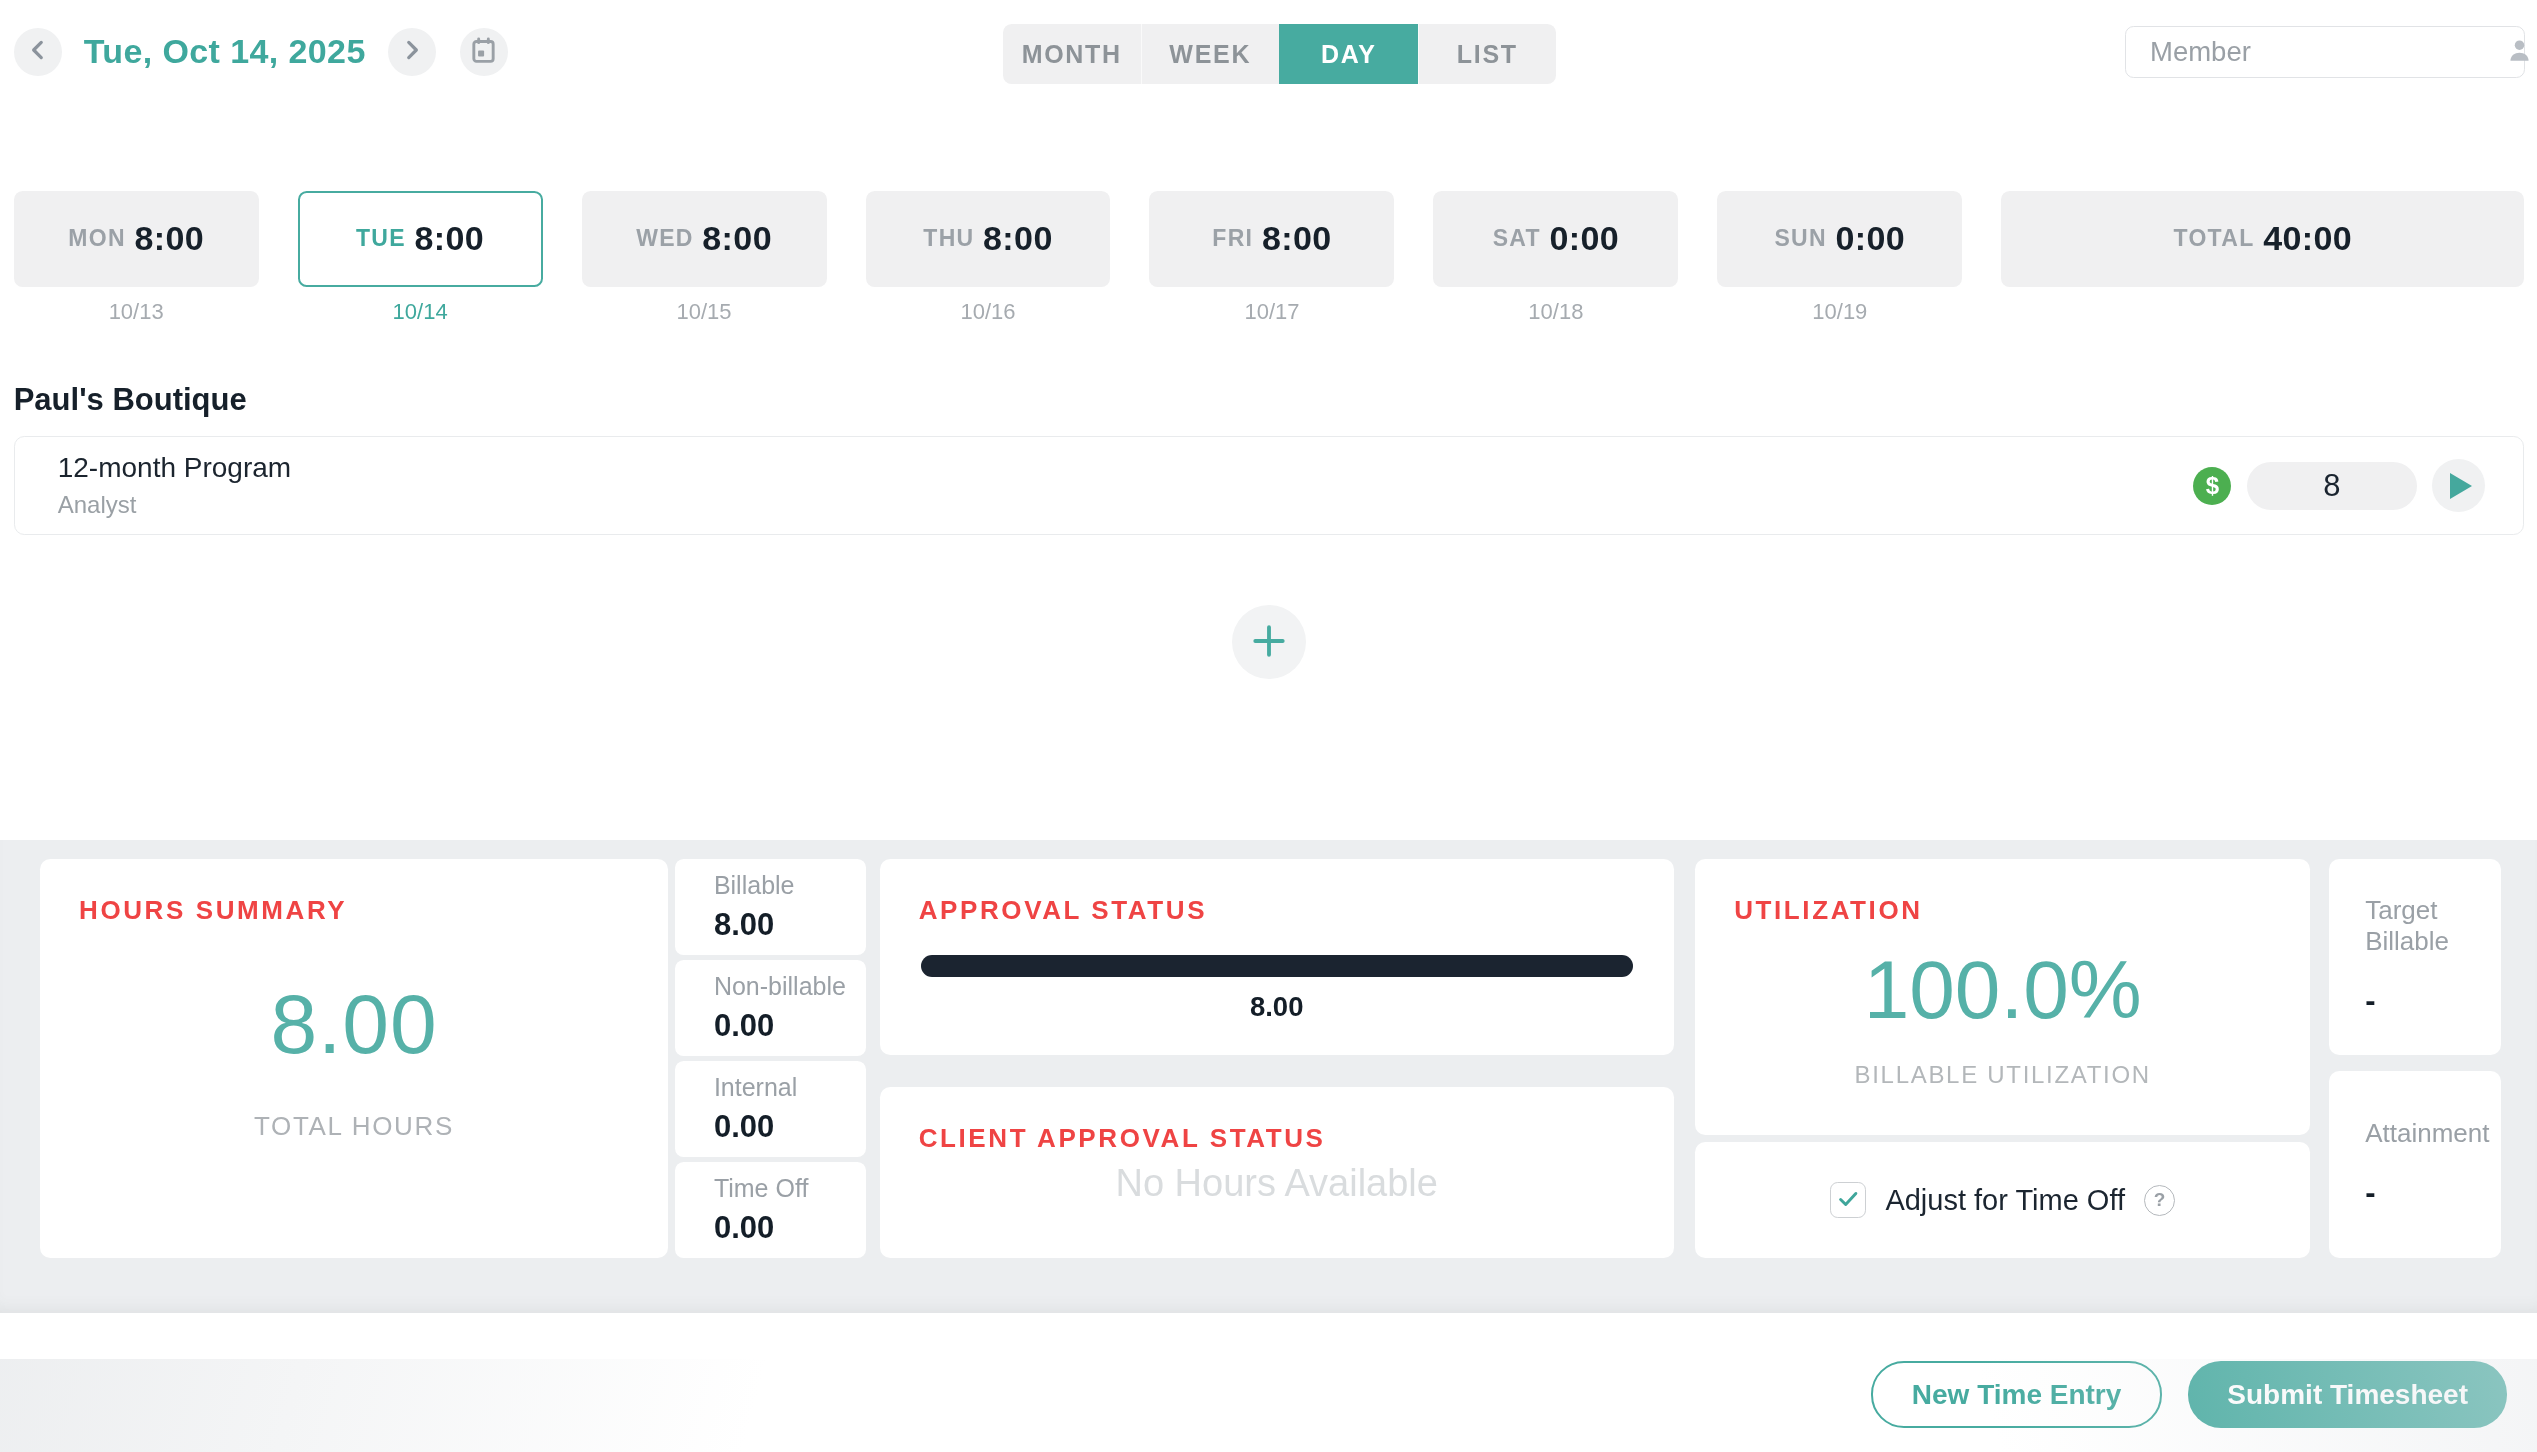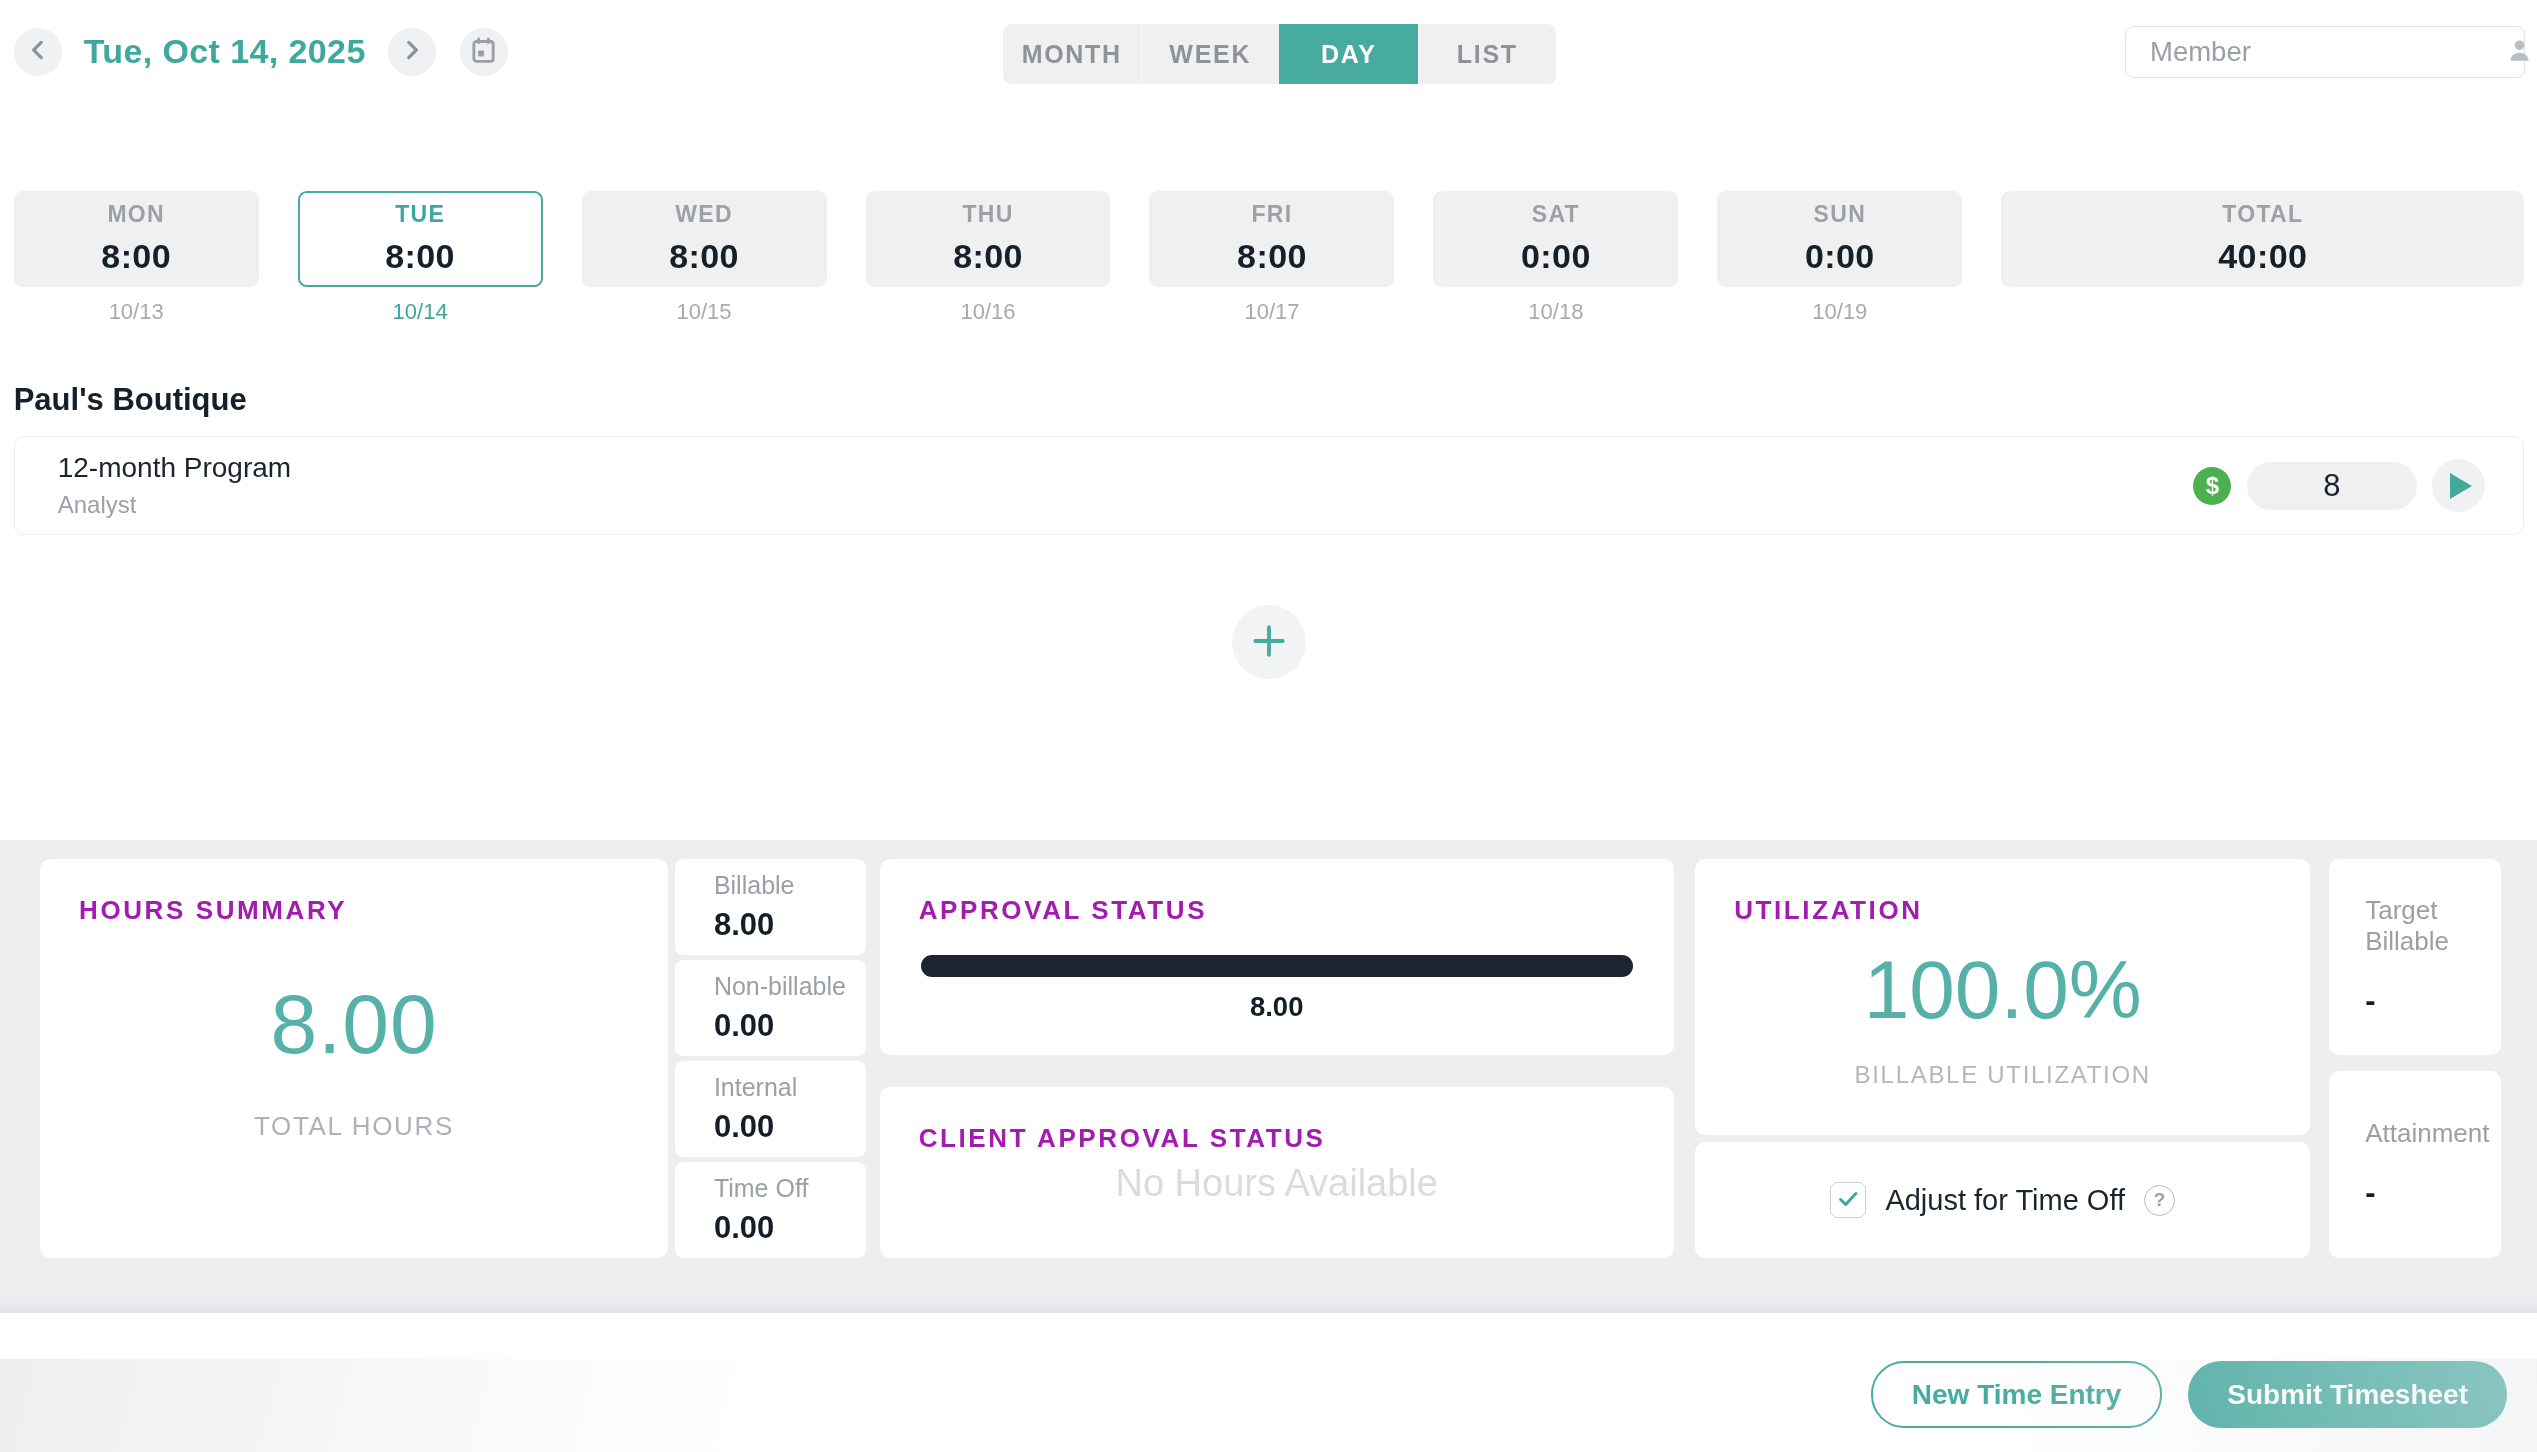--- a/index.html
+++ b/index.html
@@ -64,7 +64,7 @@
   }
   .day-card {
     grid-row: 2; background: #F0F0F1; border-radius: 8.6px;
-    display: flex; flex-direction: column; align-items: center; justify-content: center;
+    display: flex; flex-direction: row; align-items: center; justify-content: center;
     gap: 8.6px; cursor: pointer;
   }
   .day-card .d-label { font-size: 23px; font-weight: bold; letter-spacing: 1.3px; color: #9BA1A7; }

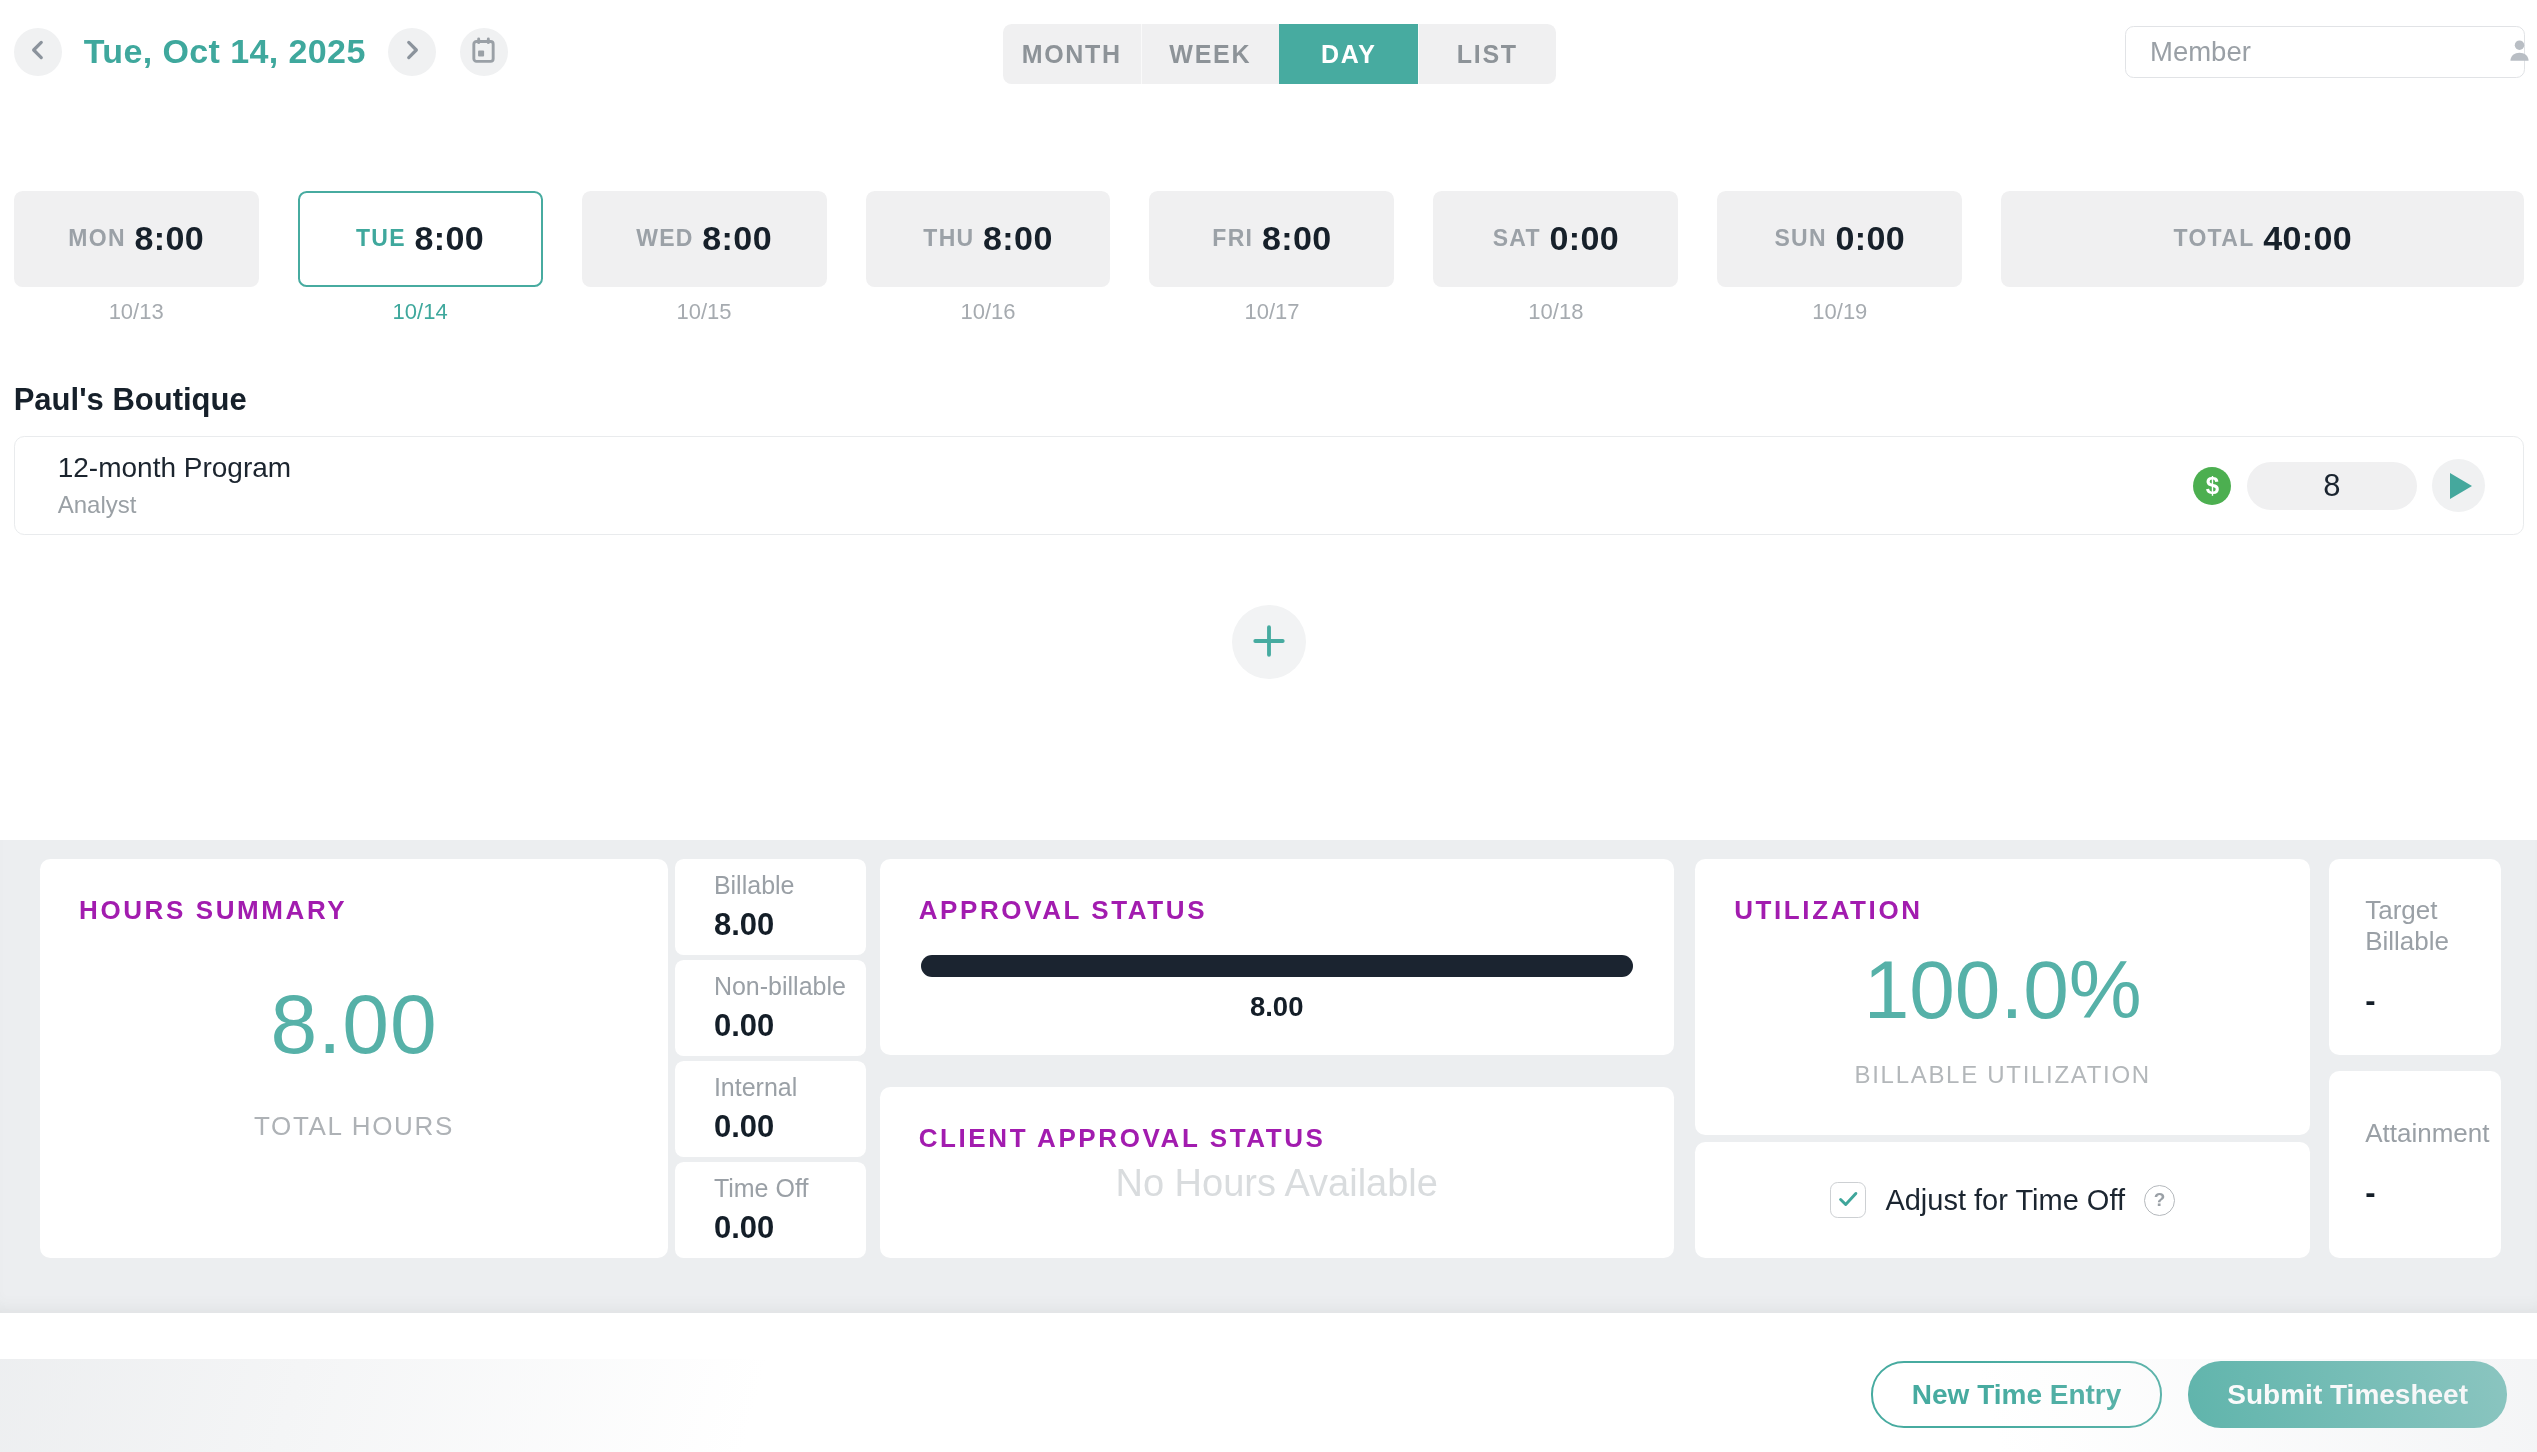--- a/index.html
+++ b/index.html
@@ -122,7 +122,7 @@
   .card { background: #fff; border-radius: 10.3px; position: relative; }
   .card-title {
     position: absolute; top: 36px; left: 39px;
-    font-size: 26px; font-weight: bold; letter-spacing: 2.6px; color: #a21caf;
+    font-size: 26px; font-weight: bold; letter-spacing: 2.6px; color: #ef4444;
   }
   .group1 { width: 826px; display: grid; grid-template-columns: 628px 191px; gap: 6.9px; height: 399px; }
   .hours-main { display: flex; flex-direction: column; align-items: center; justify-content: center; }

